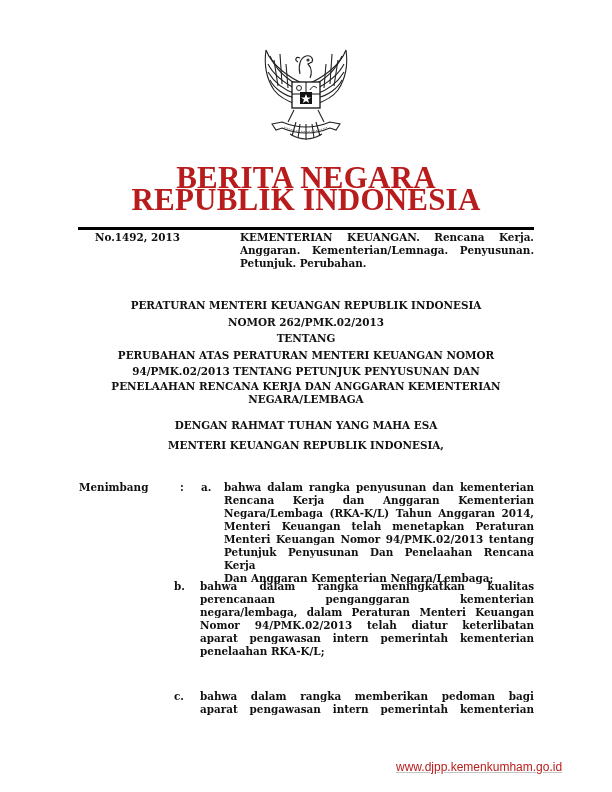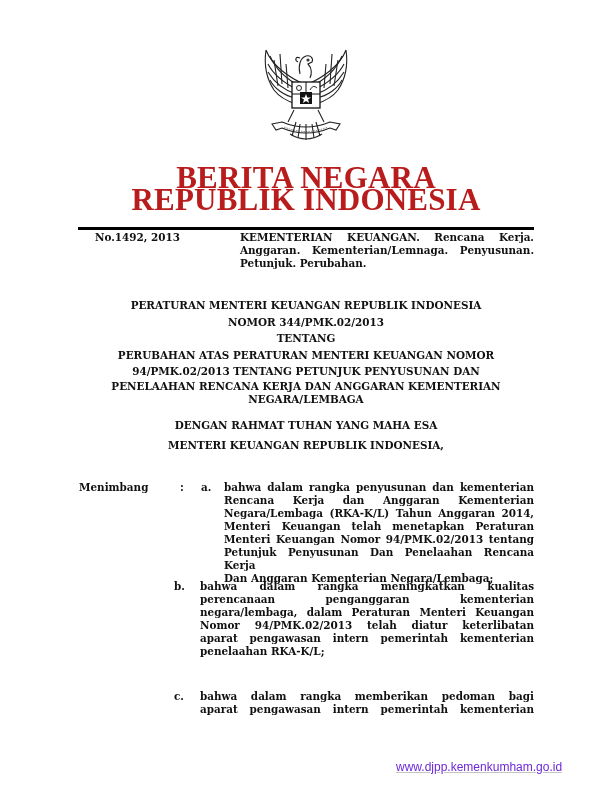--- a/index.html
+++ b/index.html
@@ -102,7 +102,7 @@
 
   <div class="center-block title-block small">
     <div>PERATURAN MENTERI KEUANGAN REPUBLIK INDONESIA</div>
-    <div>NOMOR 344/PMK.02/2013</div>
+    <div>NOMOR 262/PMK.02/2013</div>
     <div>TENTANG</div>
     <div>PERUBAHAN ATAS PERATURAN MENTERI KEUANGAN NOMOR</div>
     <div>94/PMK.02/2013 TENTANG PETUNJUK PENYUSUNAN DAN</div>

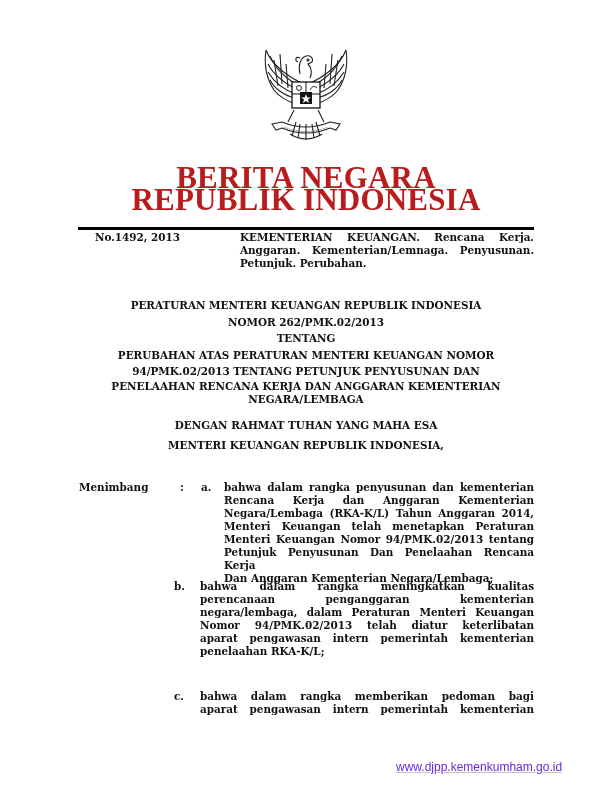--- a/index.html
+++ b/index.html
@@ -38,7 +38,7 @@
   .item-body .ln.last { text-align-last: left; }
 
   .footer-url { position: absolute; left: 396px; top: 760px; font-family: "Liberation Sans", "DejaVu Sans", sans-serif;
-                font-size: 12px; color: #6d28d9; text-decoration: underline; text-decoration-color: #c4c4c4; }
+                font-size: 12px; color: #b91c1c; text-decoration: underline; text-decoration-color: #c4c4c4; }
 </style>
 </head>
 <body>

